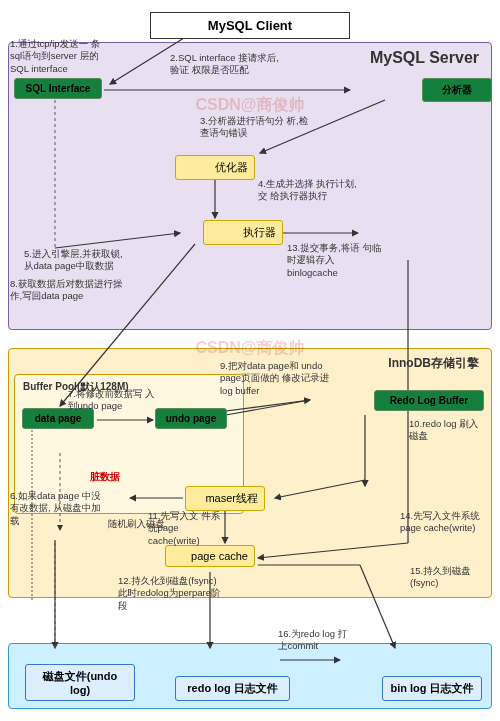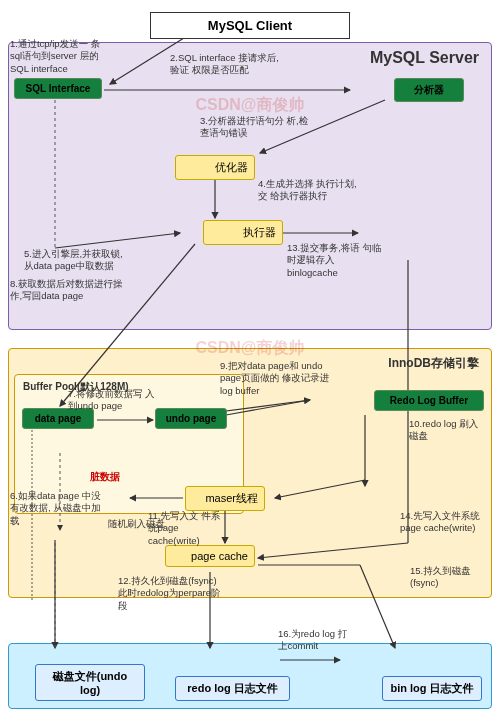--- a/index.html
+++ b/index.html
@@ -247,7 +247,7 @@
 接请求后,验证
 权限是否匹配</div>
 
-  <div class="green-box" style="top:78px;right:36px;width:70px;">分析器</div>
+  <div class="green-box" style="top:78px;right:8px;width:70px;">分析器</div>
 
   <div class="anno" style="top:115px;left:200px;width:110px;">3.分析器进行语句分
 析,检查语句错误</div>

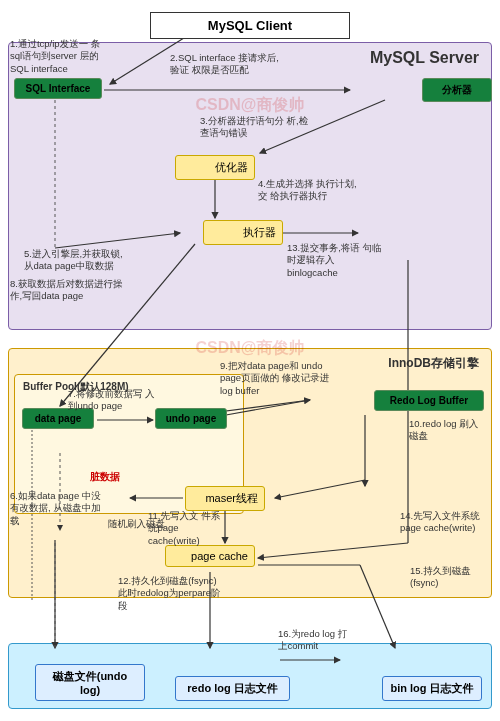--- a/index.html
+++ b/index.html
@@ -324,7 +324,7 @@
 
   <div class="file-section"></div>
 
-  <div class="blue-box" style="bottom:20px;left:35px;width:110px;font-size:11px;">磁盘文件(undo log)</div>
+  <div class="blue-box" style="bottom:20px;left:25px;width:110px;font-size:11px;">磁盘文件(undo log)</div>
 
   <div class="blue-box" style="bottom:20px;right:18px;width:100px;font-size:11px;">bin log 日志文件</div>
 

